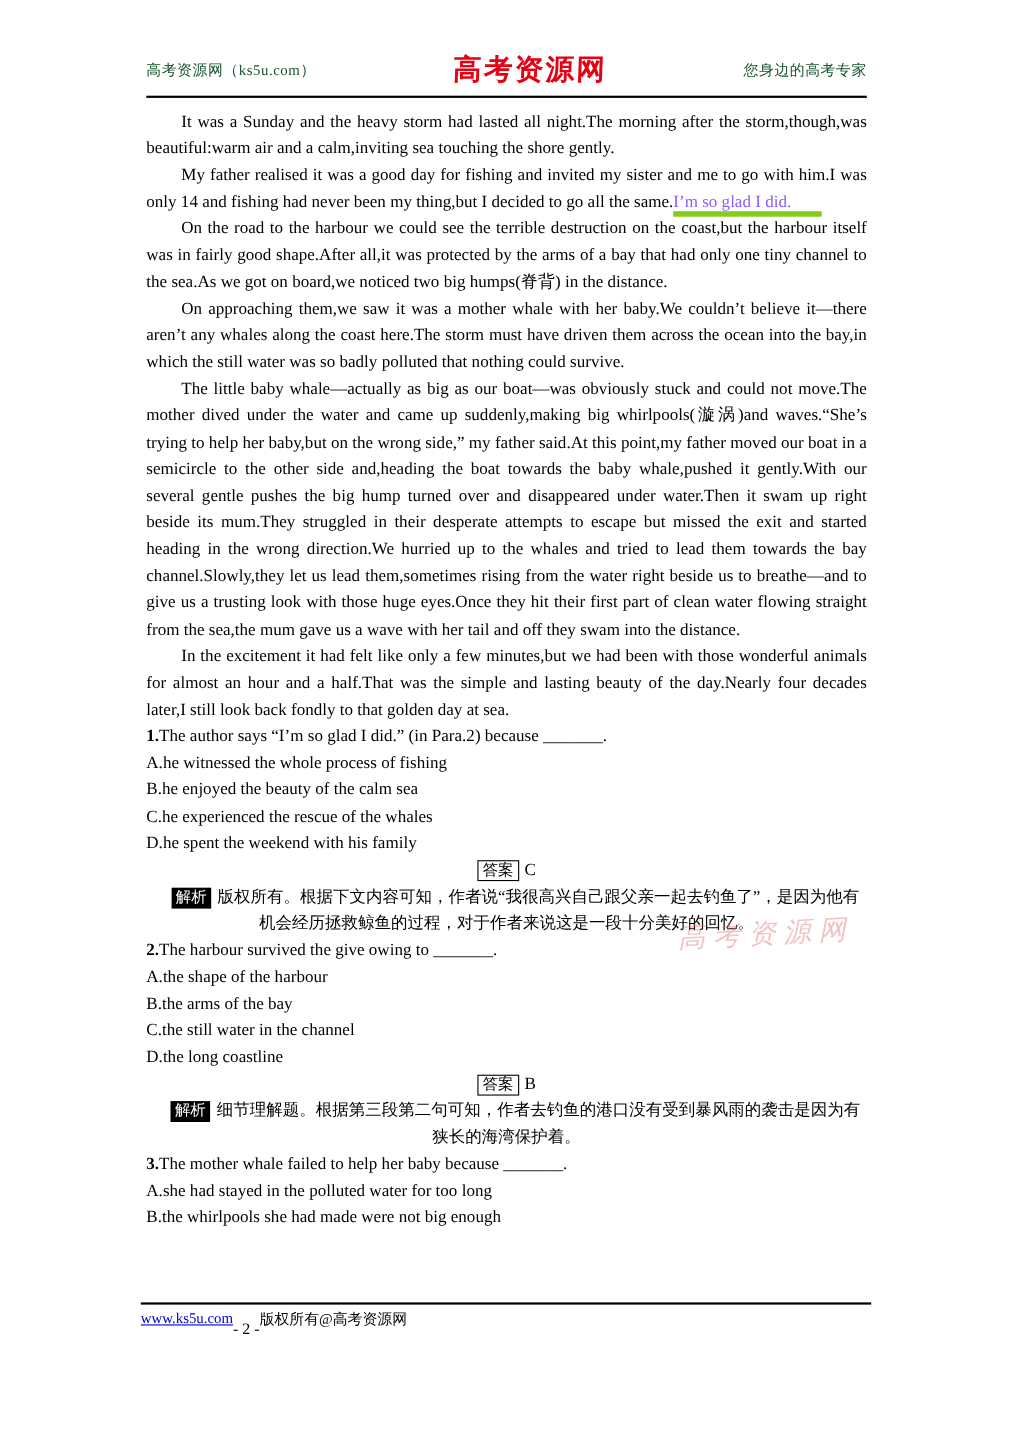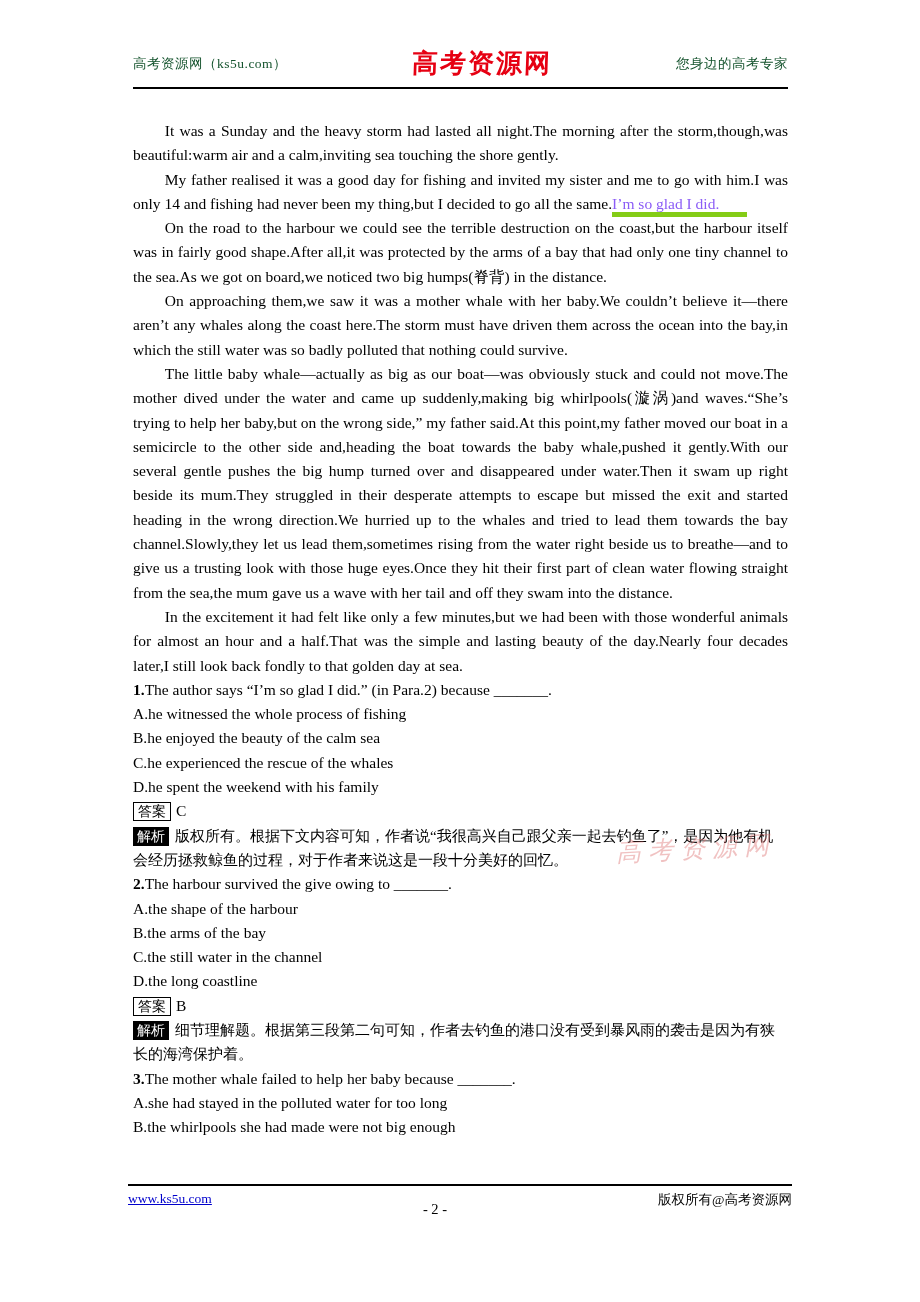--- a/index.html
+++ b/index.html
@@ -39,7 +39,7 @@
   .rule { border-top: 2px solid #000; height: 0; }
 
   
-  .body-text { margin-top: 30px; }
+  .body-text { margin-top: 10px; }
   .para {
     font-size: 15.5px;
     line-height: 24.3px;

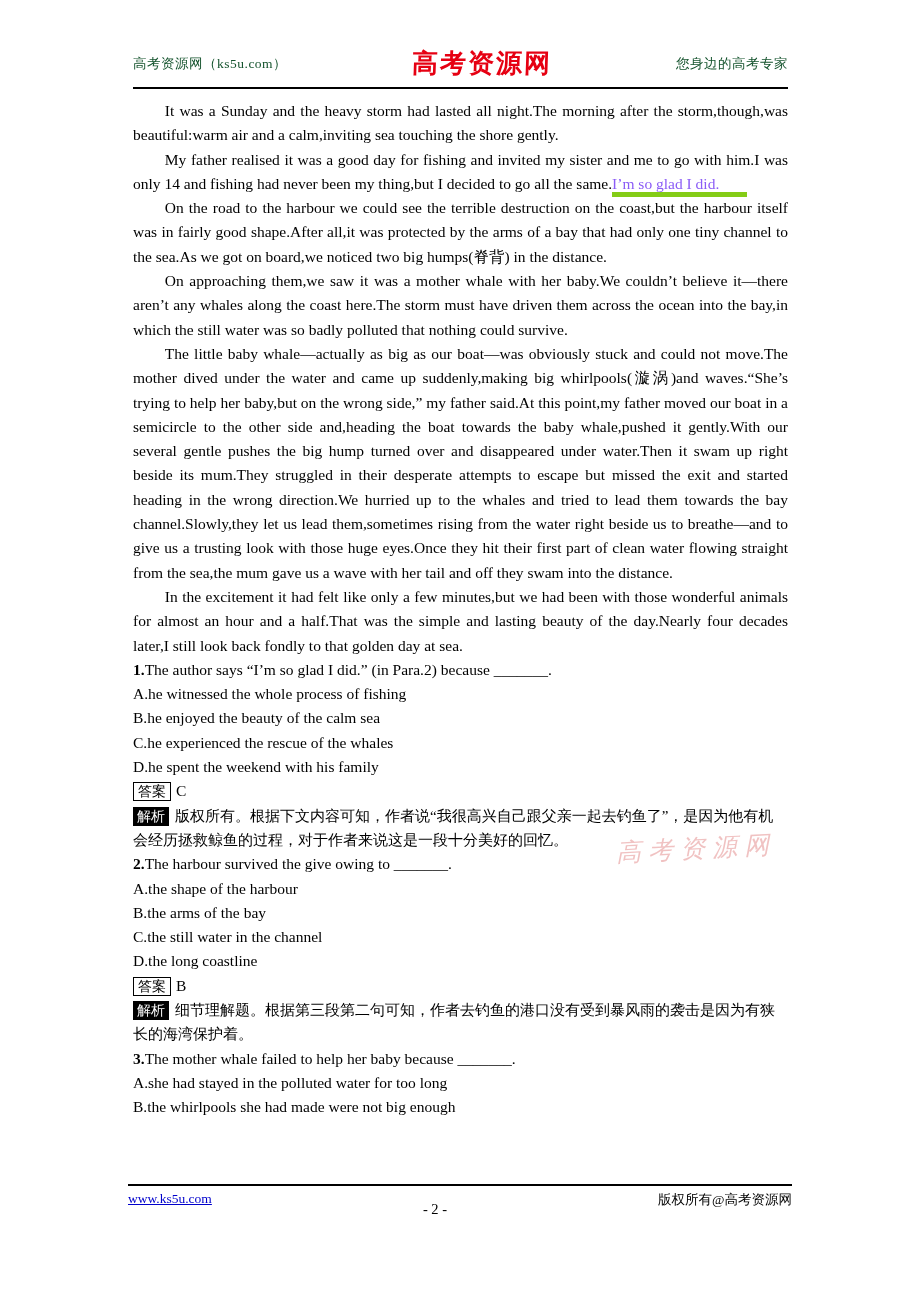--- a/index.html
+++ b/index.html
@@ -58,7 +58,7 @@
     line-height: 24.3px;
   }
   .stem .qnum { font-weight: bold; }
-  .answer-row, .analysis-row { text-align: left; }
+  .answer-row, .analysis-row { text-align: center; }
   .answer-label {
     display: inline-block;
     border: 1px solid #000;

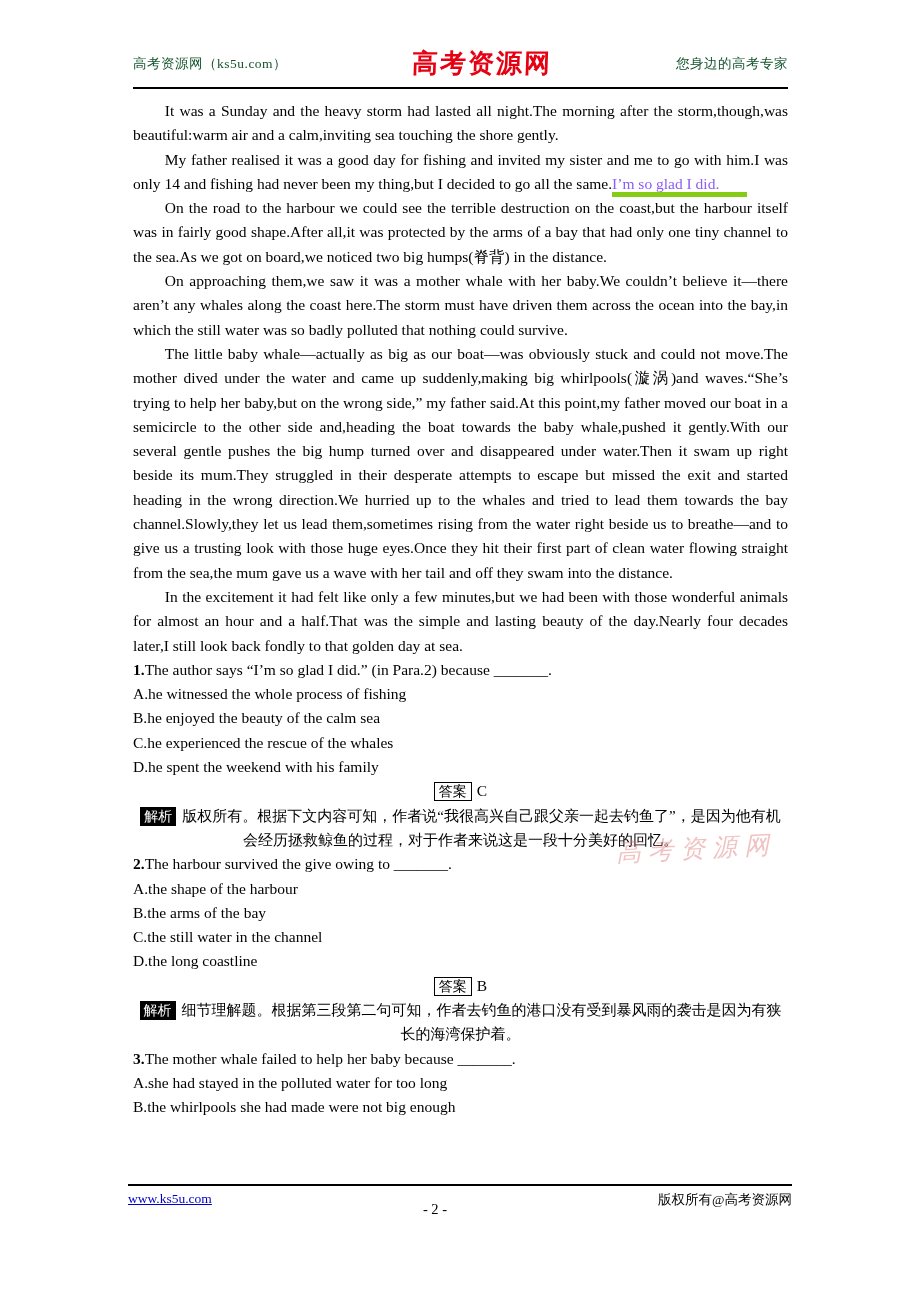--- a/index.html
+++ b/index.html
@@ -77,6 +77,7 @@
     padding: 1px 4px;
     vertical-align: baseline;
     margin-right: 6px;
+    margin-left: 16px;
   }
   .analysis-text { font-size: 15px; }
 

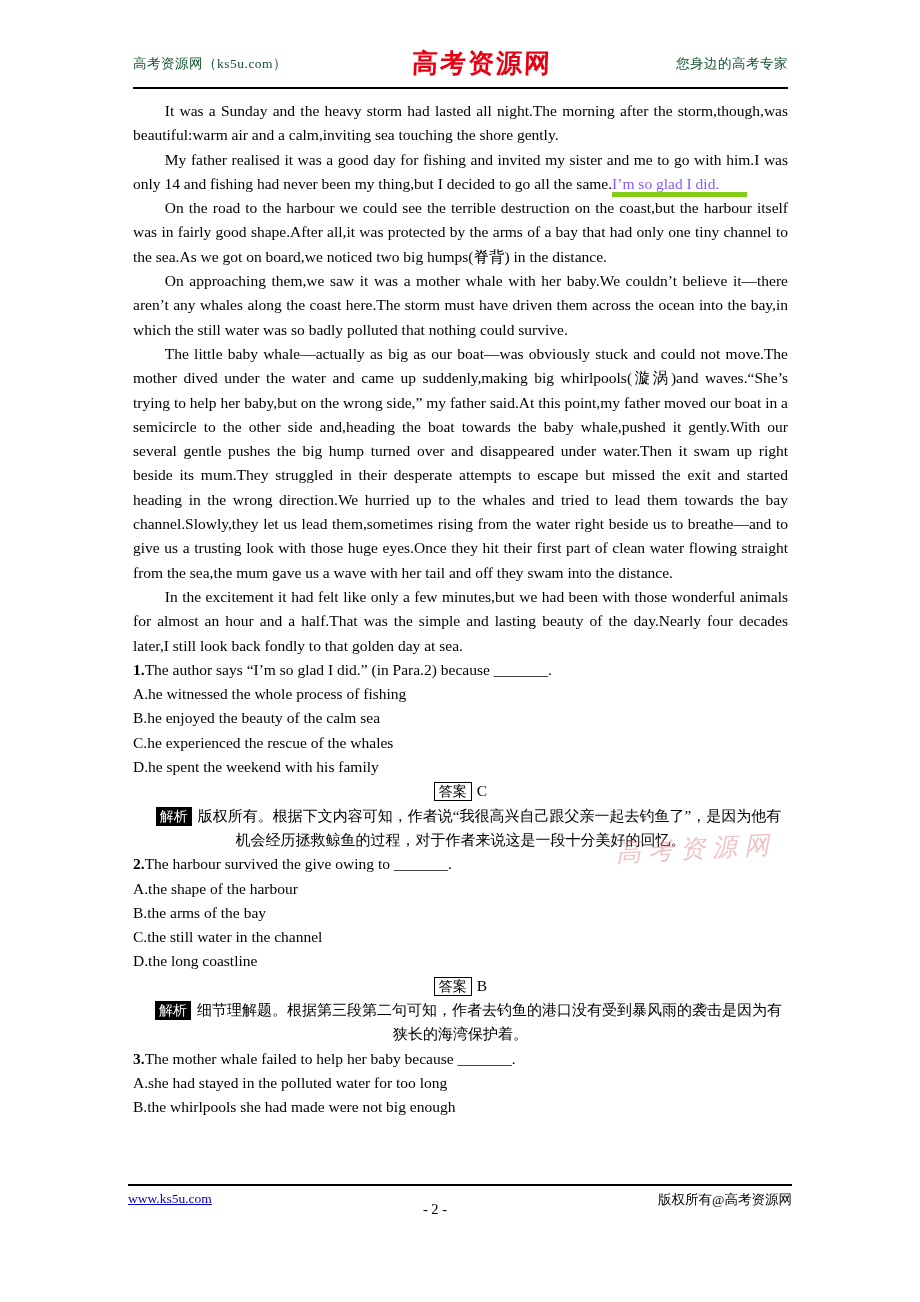--- a/index.html
+++ b/index.html
@@ -105,7 +105,6 @@
   }
   .footer-row {
     display: flex;
-    justify-content: space-between;
     align-items: flex-start;
     padding-top: 5px;
   }

